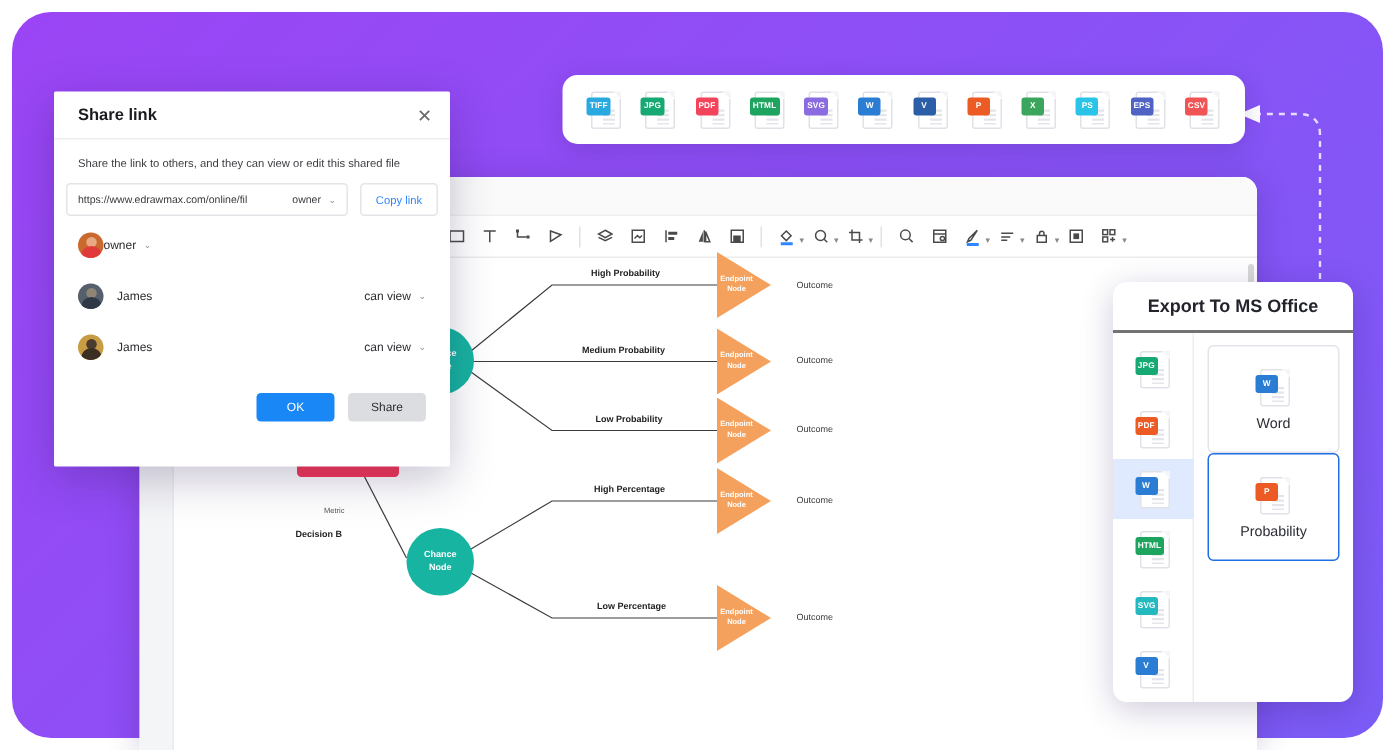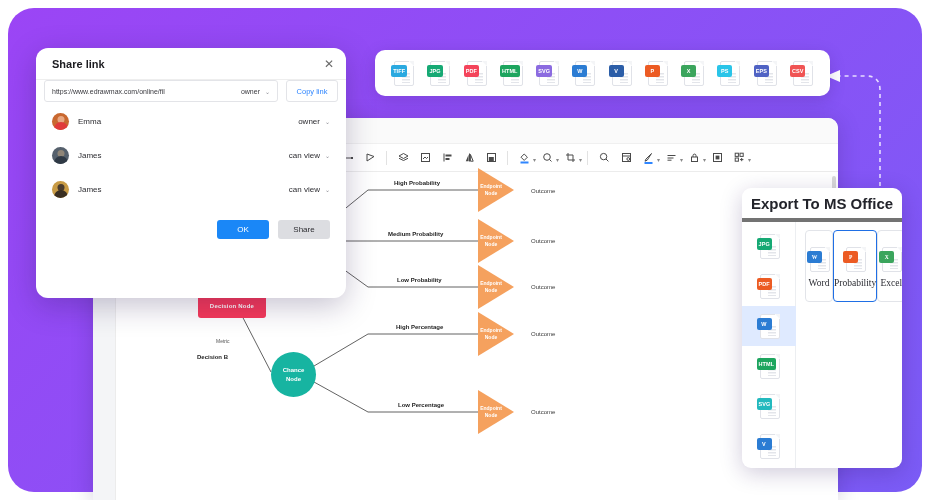--- a/index.html
+++ b/index.html
@@ -188,9 +188,9 @@
 
   
   #share-dialog {
-    position:absolute; left:36px; top:48px;
-    width:310px; height:250px;
-    background:#ffffff; border-radius:12px;
+    position:absolute; left:36px; top:61px;
+    width:264px; height:250px;
+    background:#ffffff; border-radius:1px;
     box-shadow:0 8px 30px rgba(30,15,70,.25);
     overflow:hidden;
   }

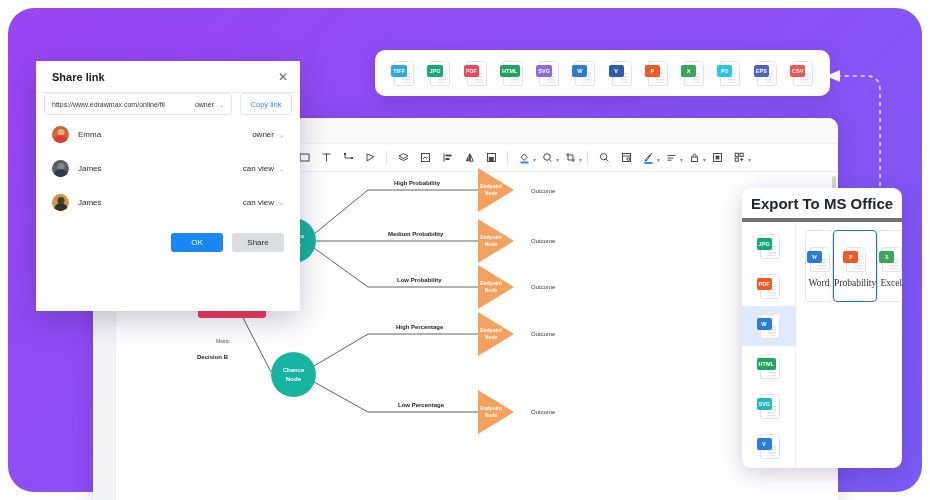--- a/index.html
+++ b/index.html
@@ -620,6 +620,7 @@
     <div class="sd-title">Share link</div>
     <div class="sd-close">✕</div>
   </div>
+  <div class="sd-desc">Share the link to others, and they can view or edit this shared file</div>
 
   <div class="sd-linkrow">
     <div class="sd-linkbox">

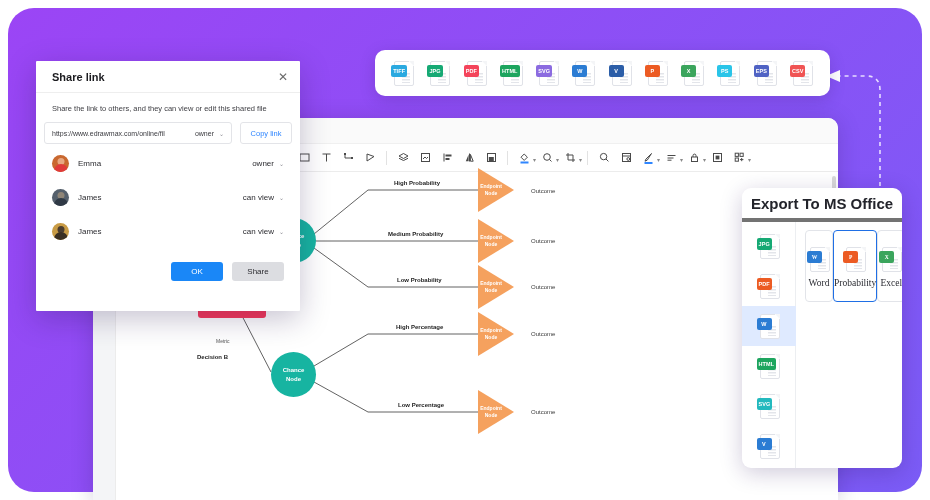--- a/index.html
+++ b/index.html
@@ -636,7 +636,6 @@
       <div class="head" style="background:#e8a882;"></div>
         <div class="body" style="background:#e03a3a;"></div>
     </div>
-    <div class="sd-name">Emma</div>
     <div class="sd-role">owner</div>
     <span class="caret">⌄</span>
   </div>

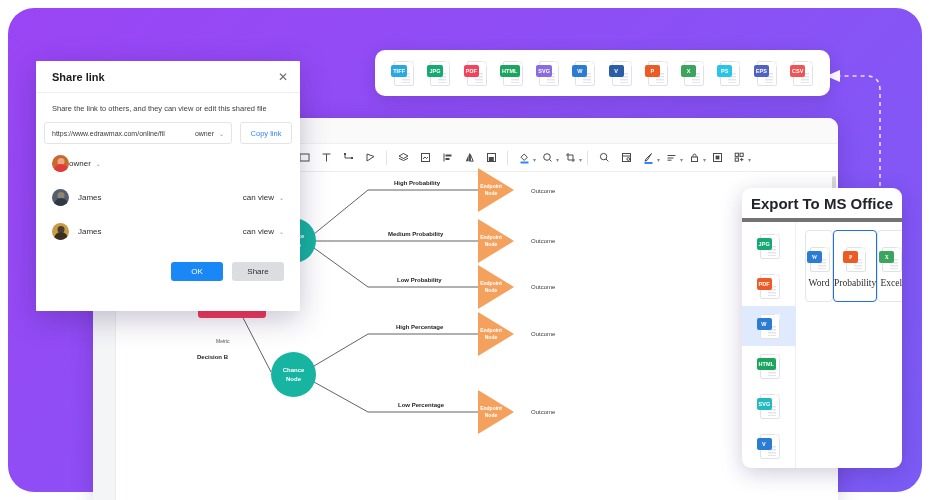--- a/index.html
+++ b/index.html
@@ -161,8 +161,8 @@
   }
   #export-panel .ep-title {
     height:34px; display:flex; align-items:center; justify-content:center;
-    font-size:15px; font-weight:700; color:#23242b;
-    border-bottom:4px solid #737373;
+    font-size:12px; font-weight:700; color:#23242b;
+    border-bottom:2px solid #737373;
   }
   #export-panel .ep-body { display:flex; height:246px; }
   #export-panel .ep-side {

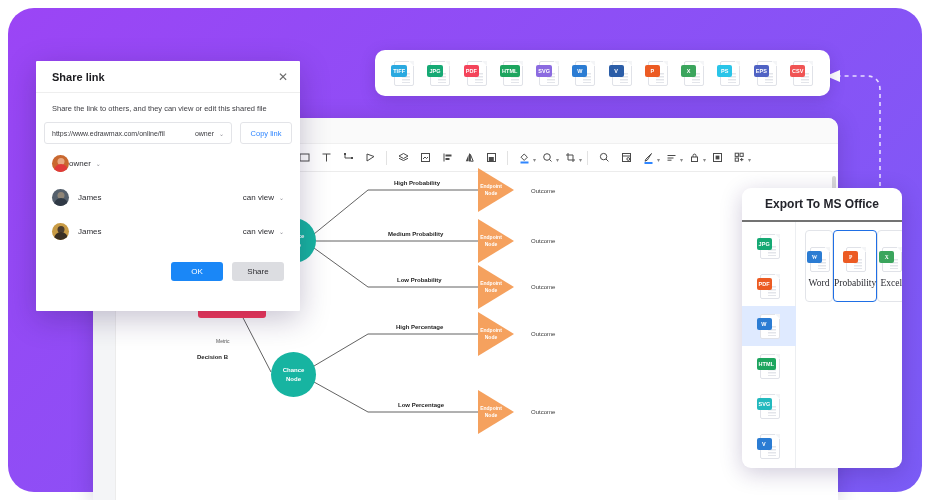--- a/index.html
+++ b/index.html
@@ -176,7 +176,7 @@
   }
   .ep-side-item.selected { background:#dfeaff; }
   #export-panel .ep-main {
-    flex:1; padding:8px 9px; display:flex; flex-direction:row; gap:0;font-family:Liberation Serif, serif;
+    flex:1; padding:8px 9px; display:flex; flex-direction:column; gap:0;
   }
   .ep-card {
     height:72px; border:1px solid #e2e4e9; border-radius:4px;

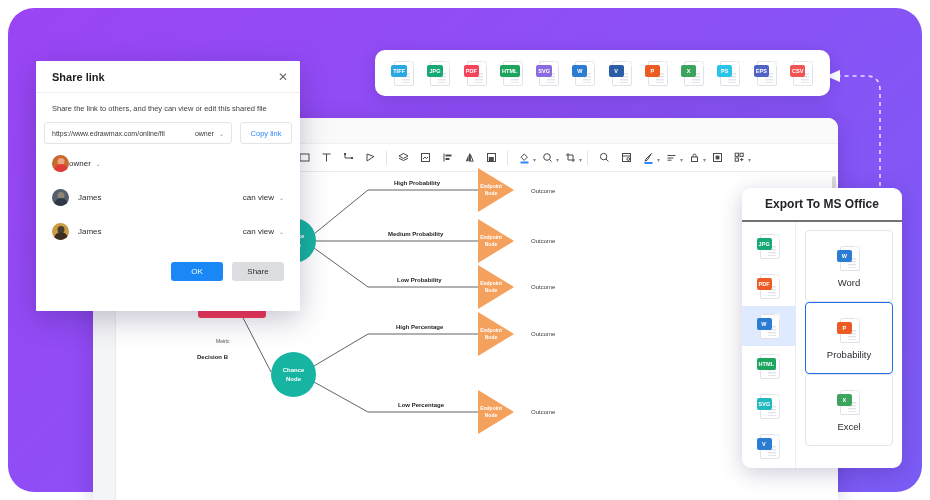--- a/index.html
+++ b/index.html
@@ -603,14 +603,6 @@
           </div>
         <div class="ep-card-label">Probability</div>
       </div>
-      <div class="ep-card">
-        <div class="file-icon">
-            <div class="sheet"></div>
-            <div class="lines"></div>
-            <div class="badge" style="background: rgb(59, 165, 93);">X</div>
-          </div>
-        <div class="ep-card-label">Excel</div>
-      </div>
     </div>
   </div>
 </div>

